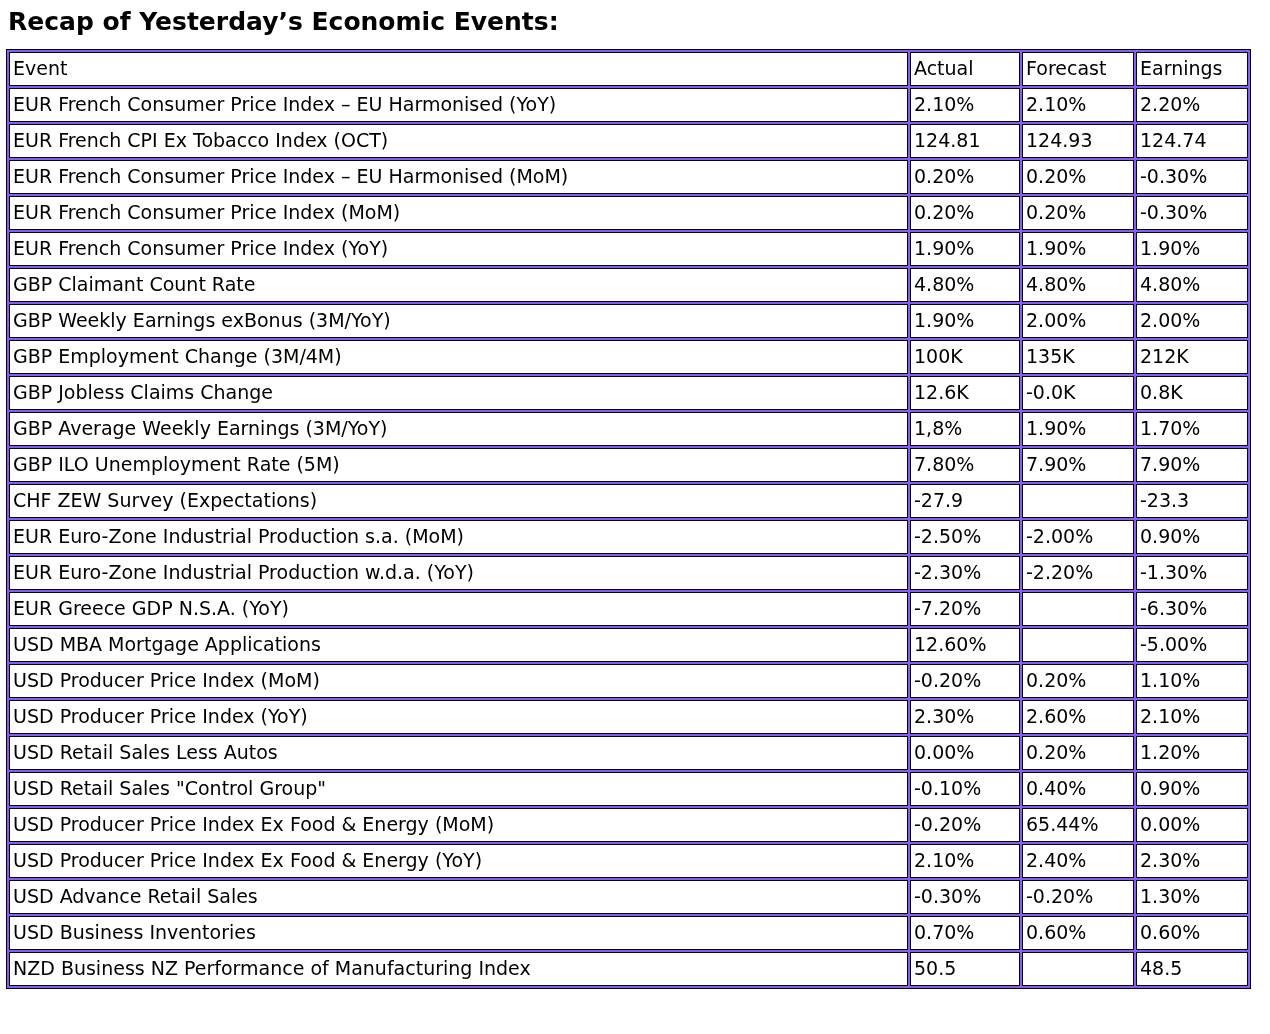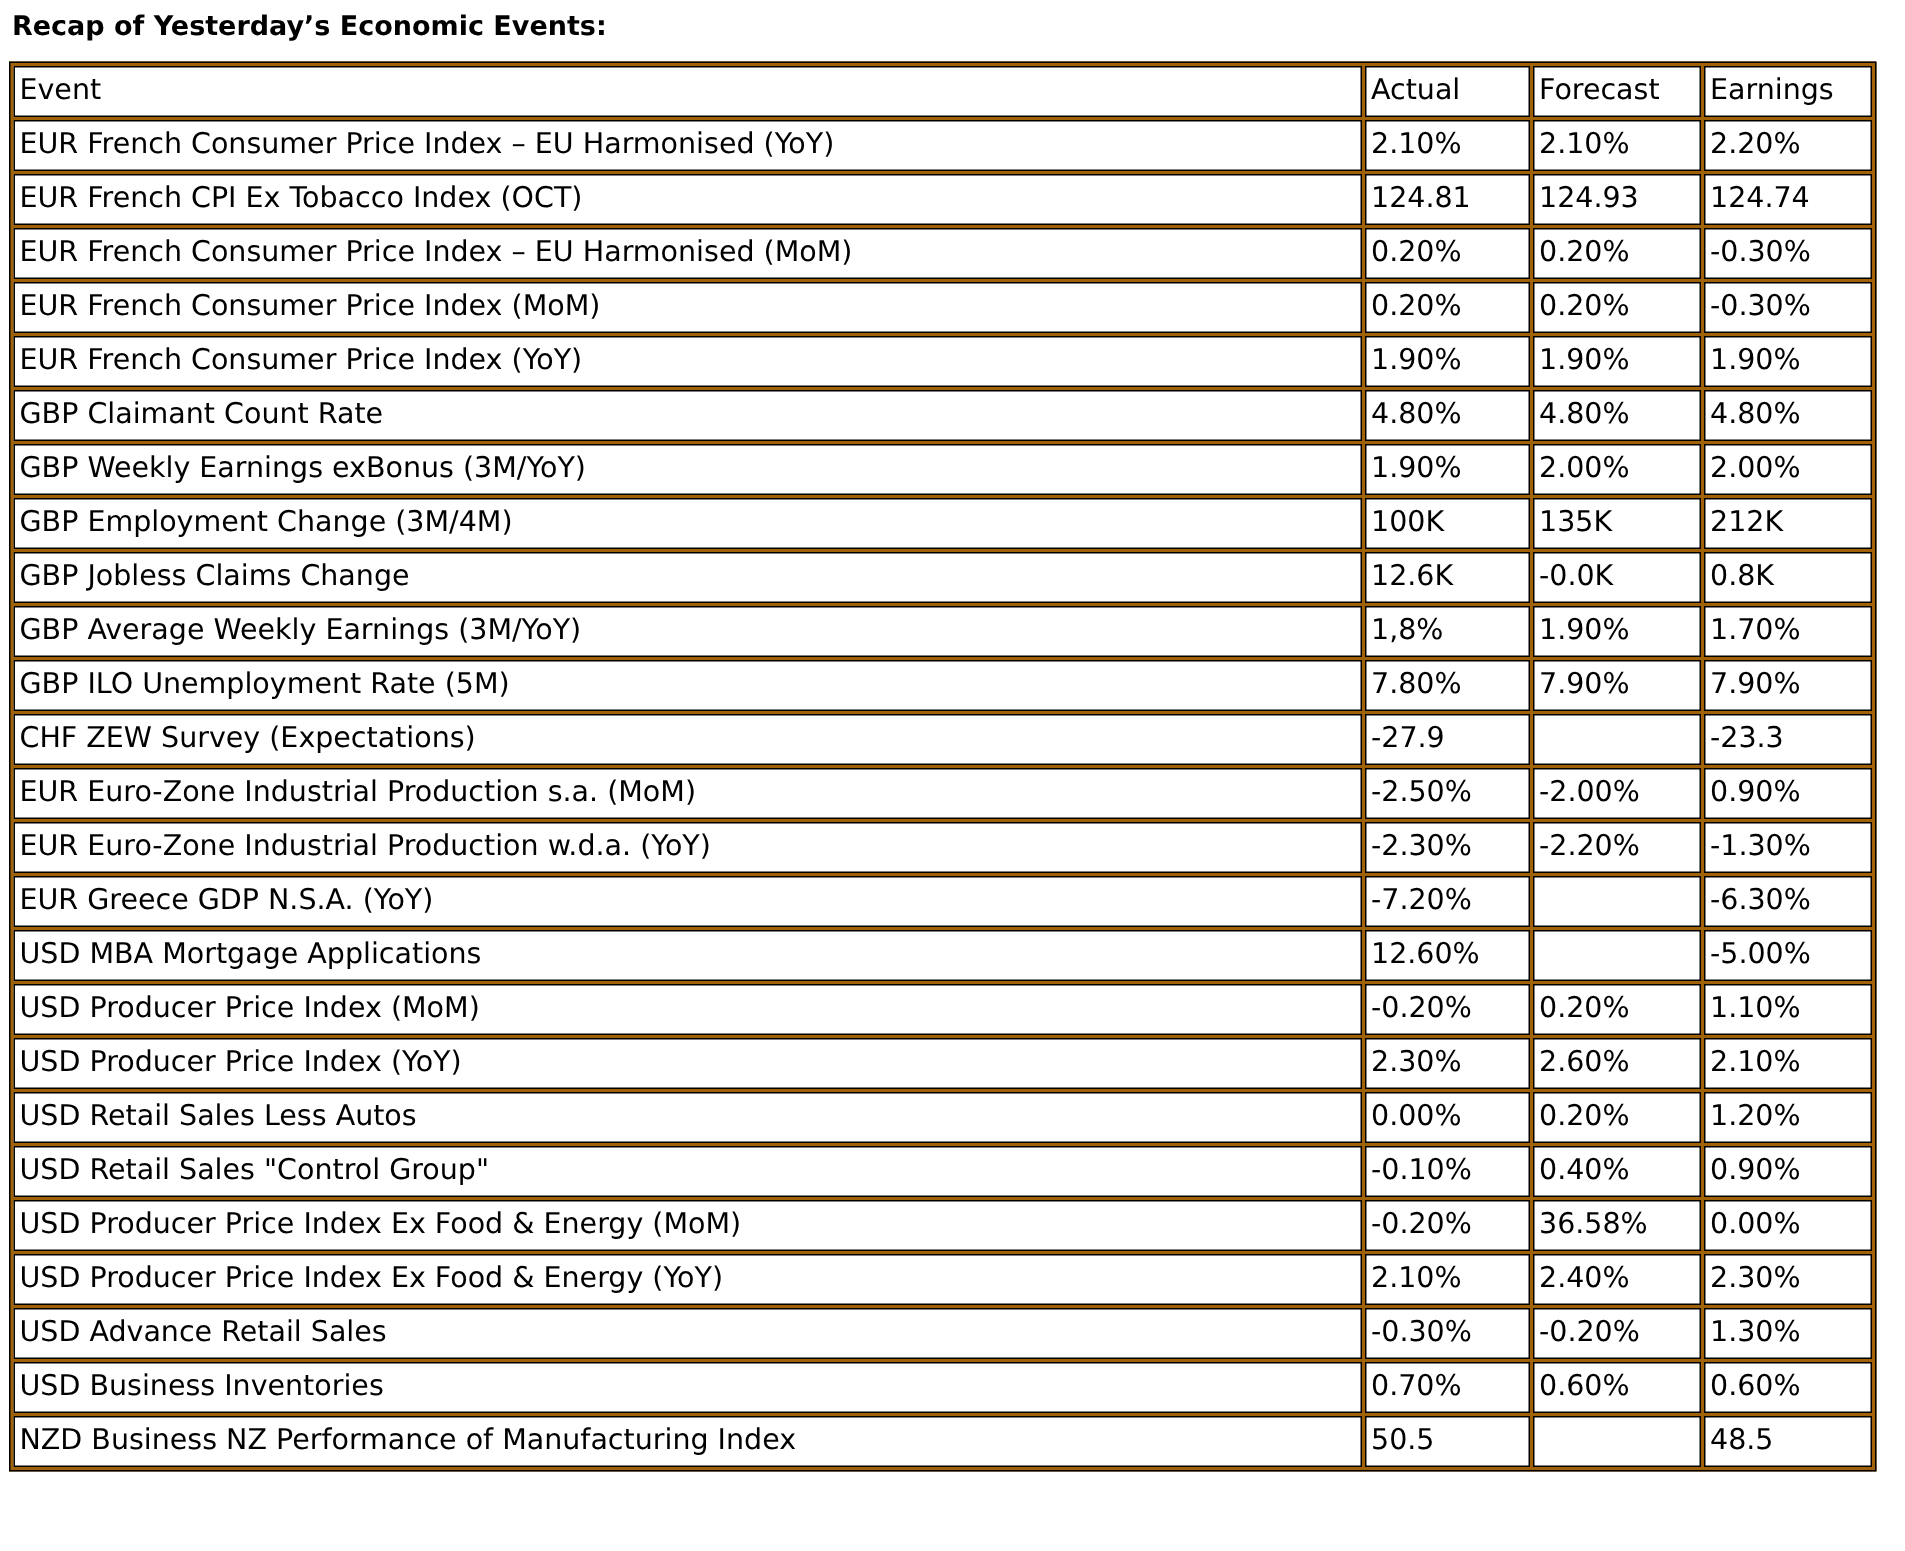--- a/index.html
+++ b/index.html
@@ -17,7 +17,7 @@
     overflow: hidden;
   }
   .page-title {
-    font-size: 18px;
+    font-size: 25px;
     font-weight: bold;
     margin: 2px 0 13px 2px;
     line-height: 1.1;

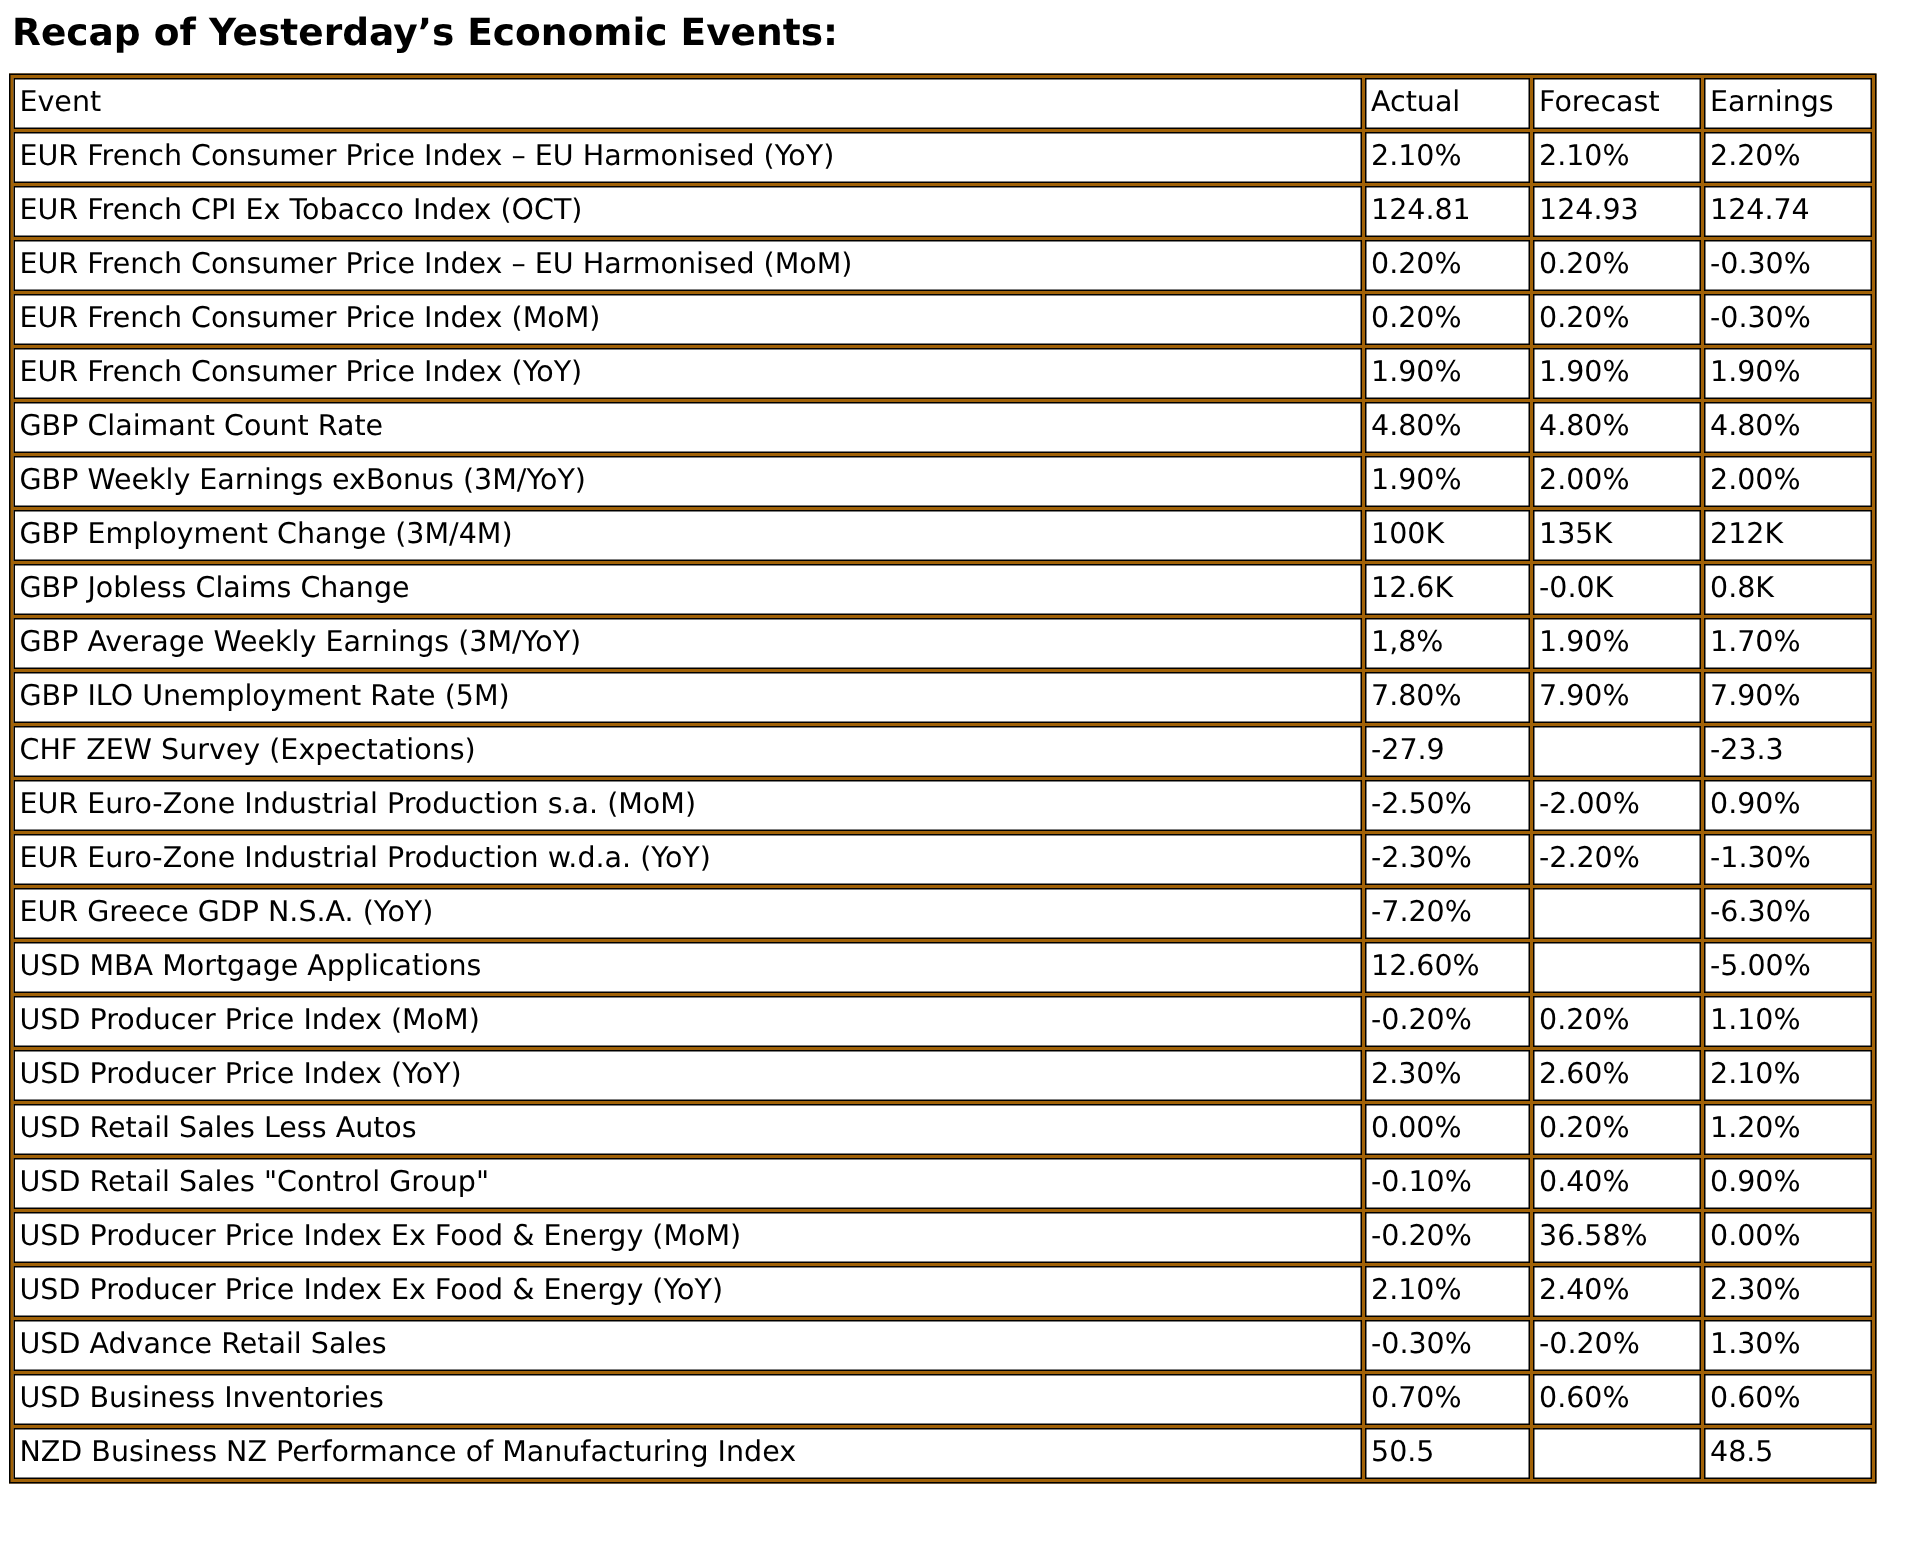--- a/index.html
+++ b/index.html
@@ -29,7 +29,7 @@
     border: 1px solid #000000;
     table-layout: fixed;
     width: 1211px;
-    background: #a16207;
+    background: #8b5cf6;
   }
   table.events th,
   table.events td {

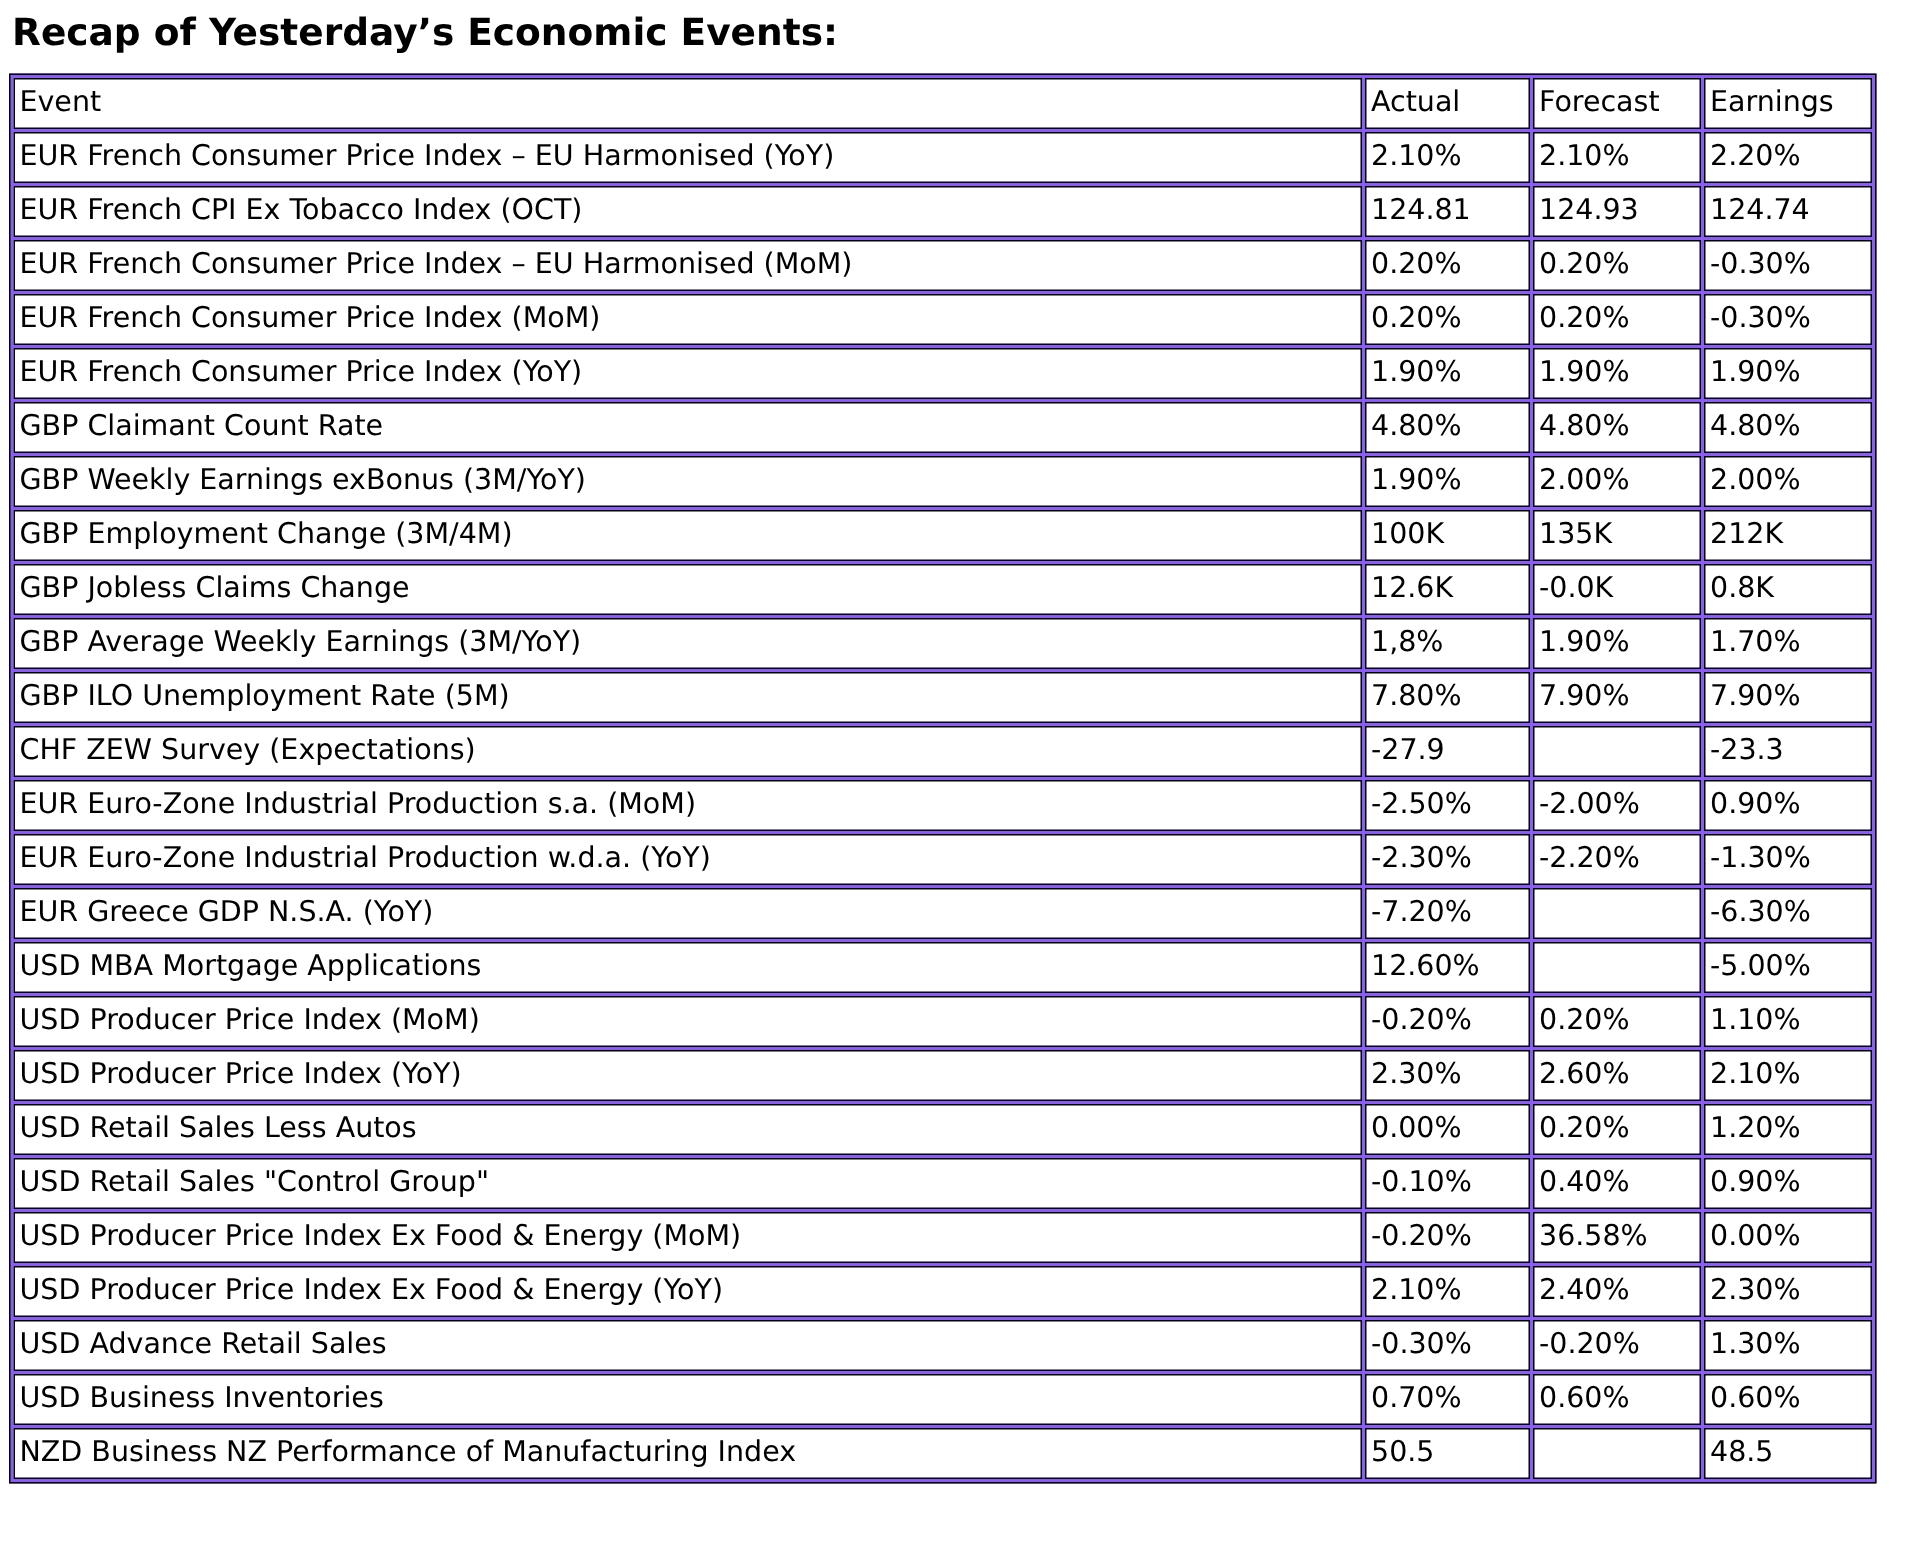--- a/index.html
+++ b/index.html
@@ -195,7 +195,7 @@
         <tr>
     <td>USD Producer Price Index Ex Food &amp; Energy (MoM)</td>
     <td>-0.20%</td>
-    <td>36.58%</td>
+    <td>65.44%</td>
     <td>0.00%</td>
   </tr>
         <tr>

